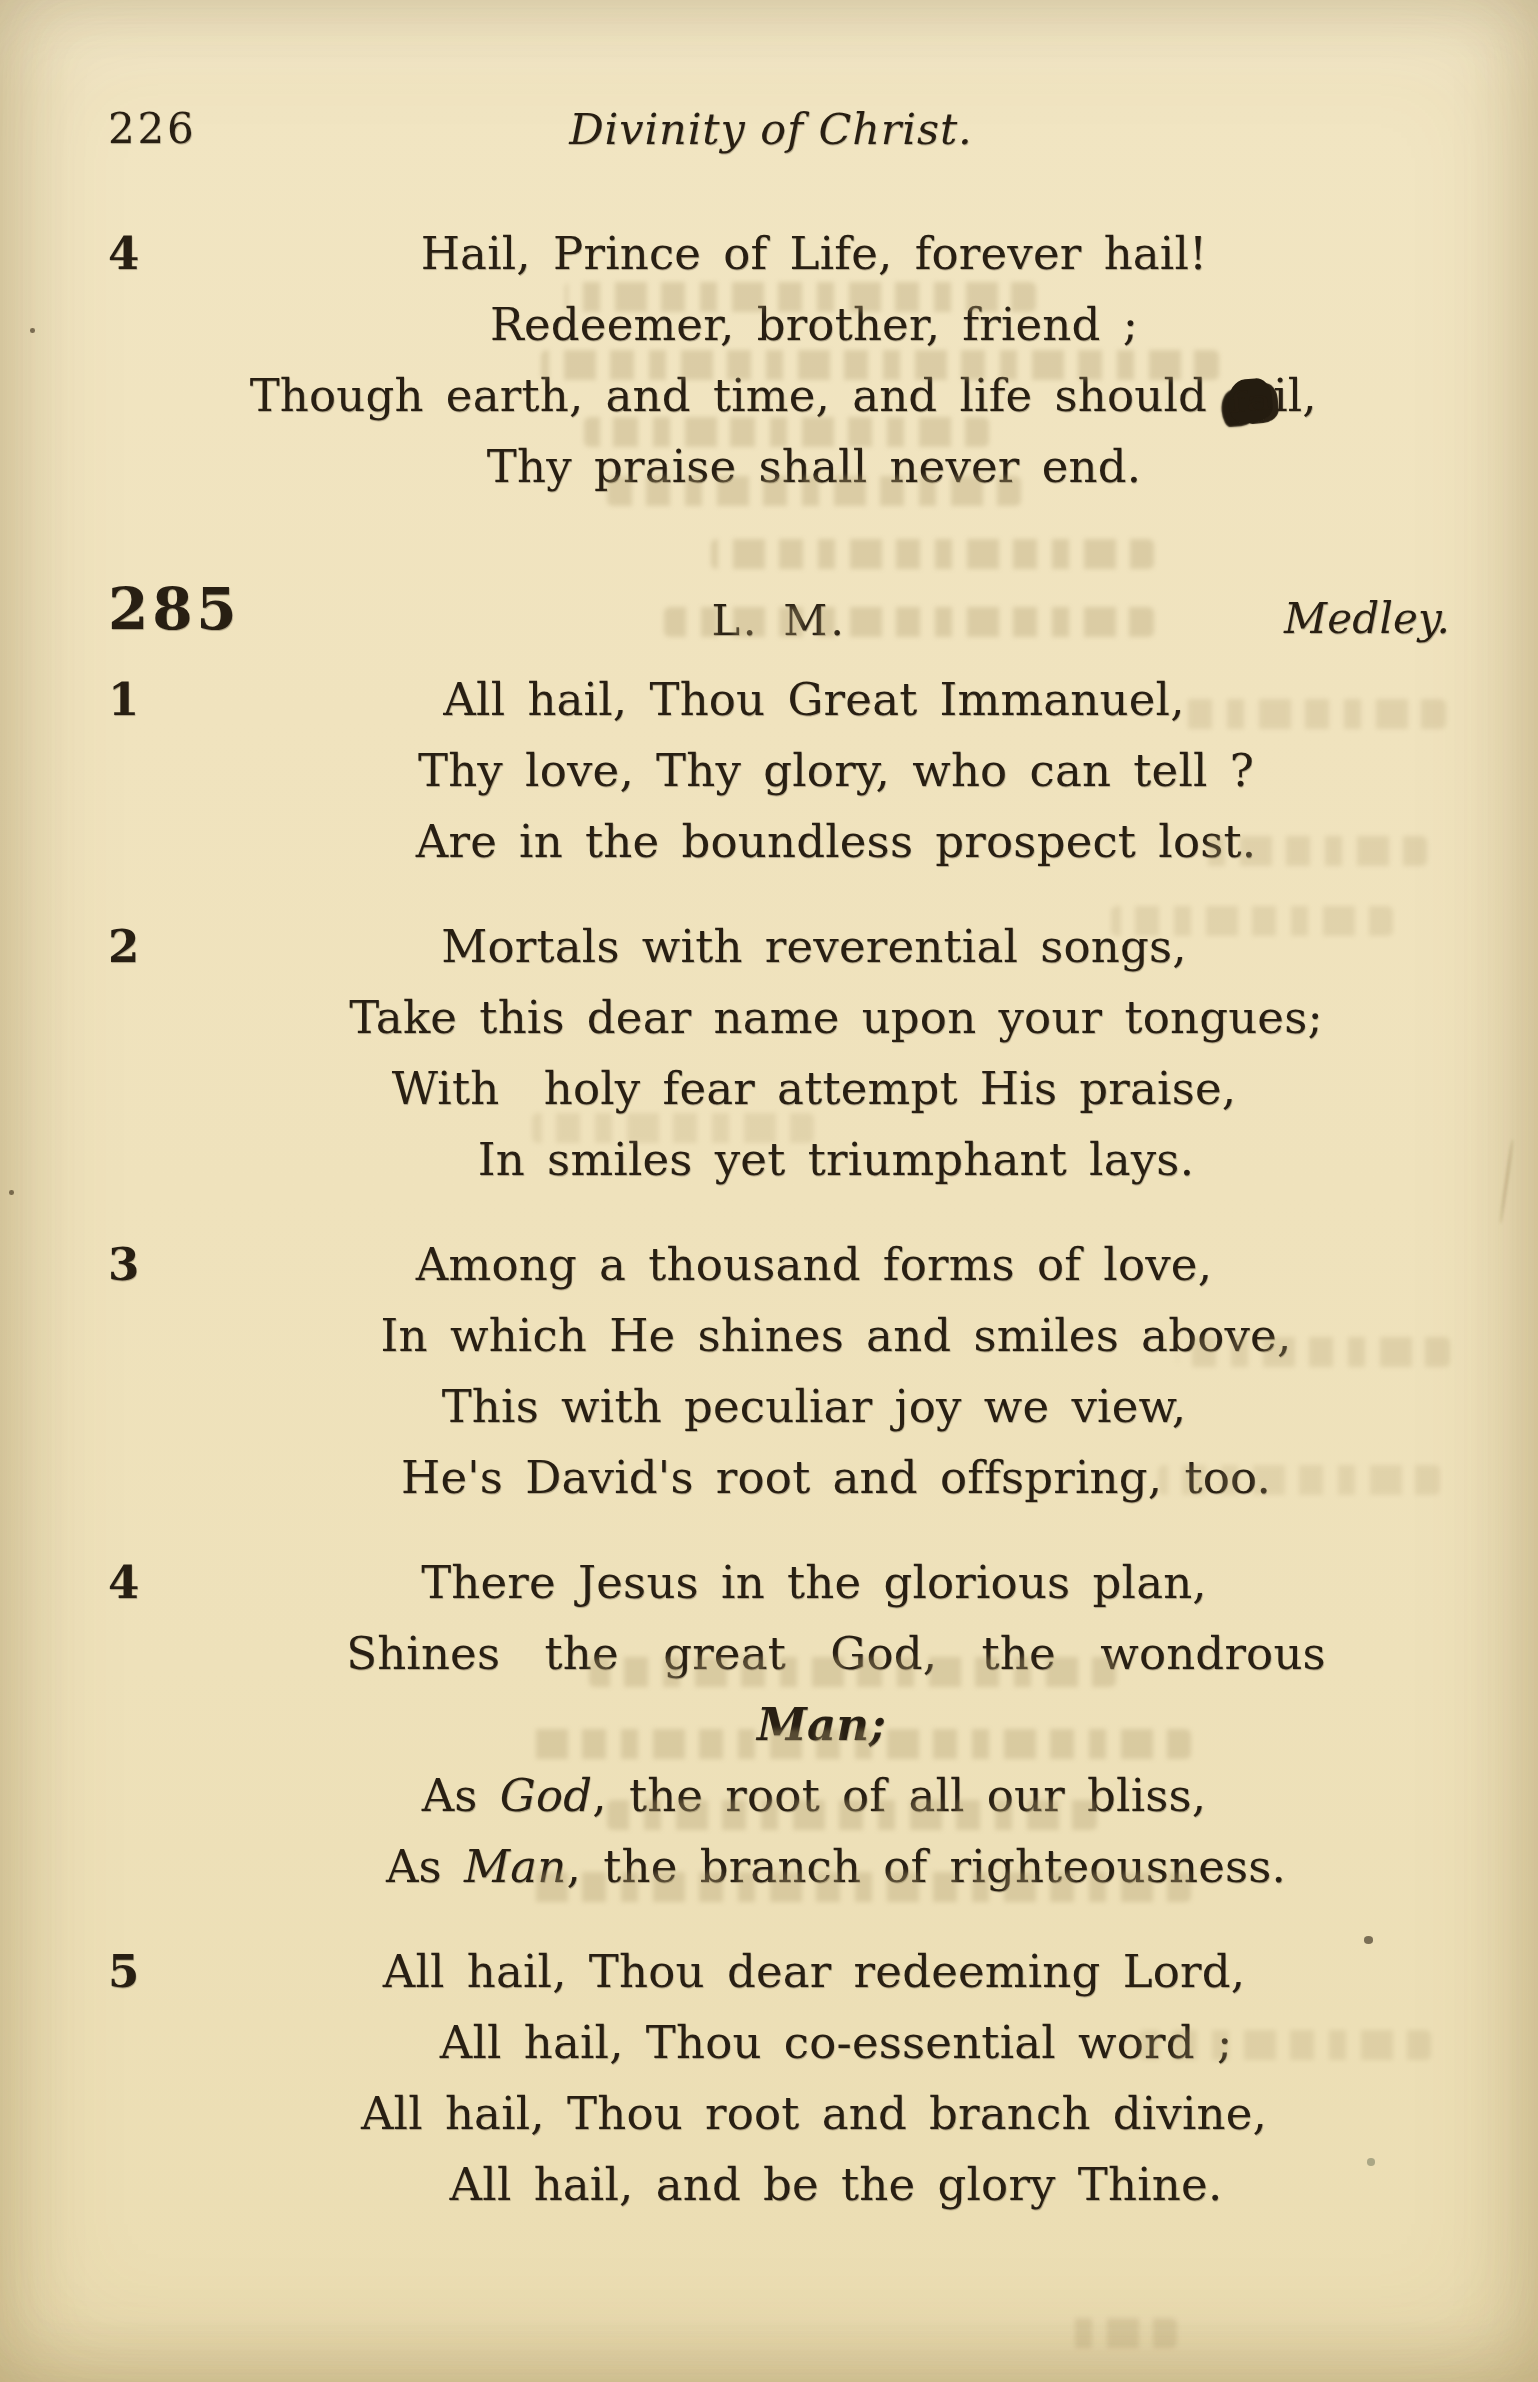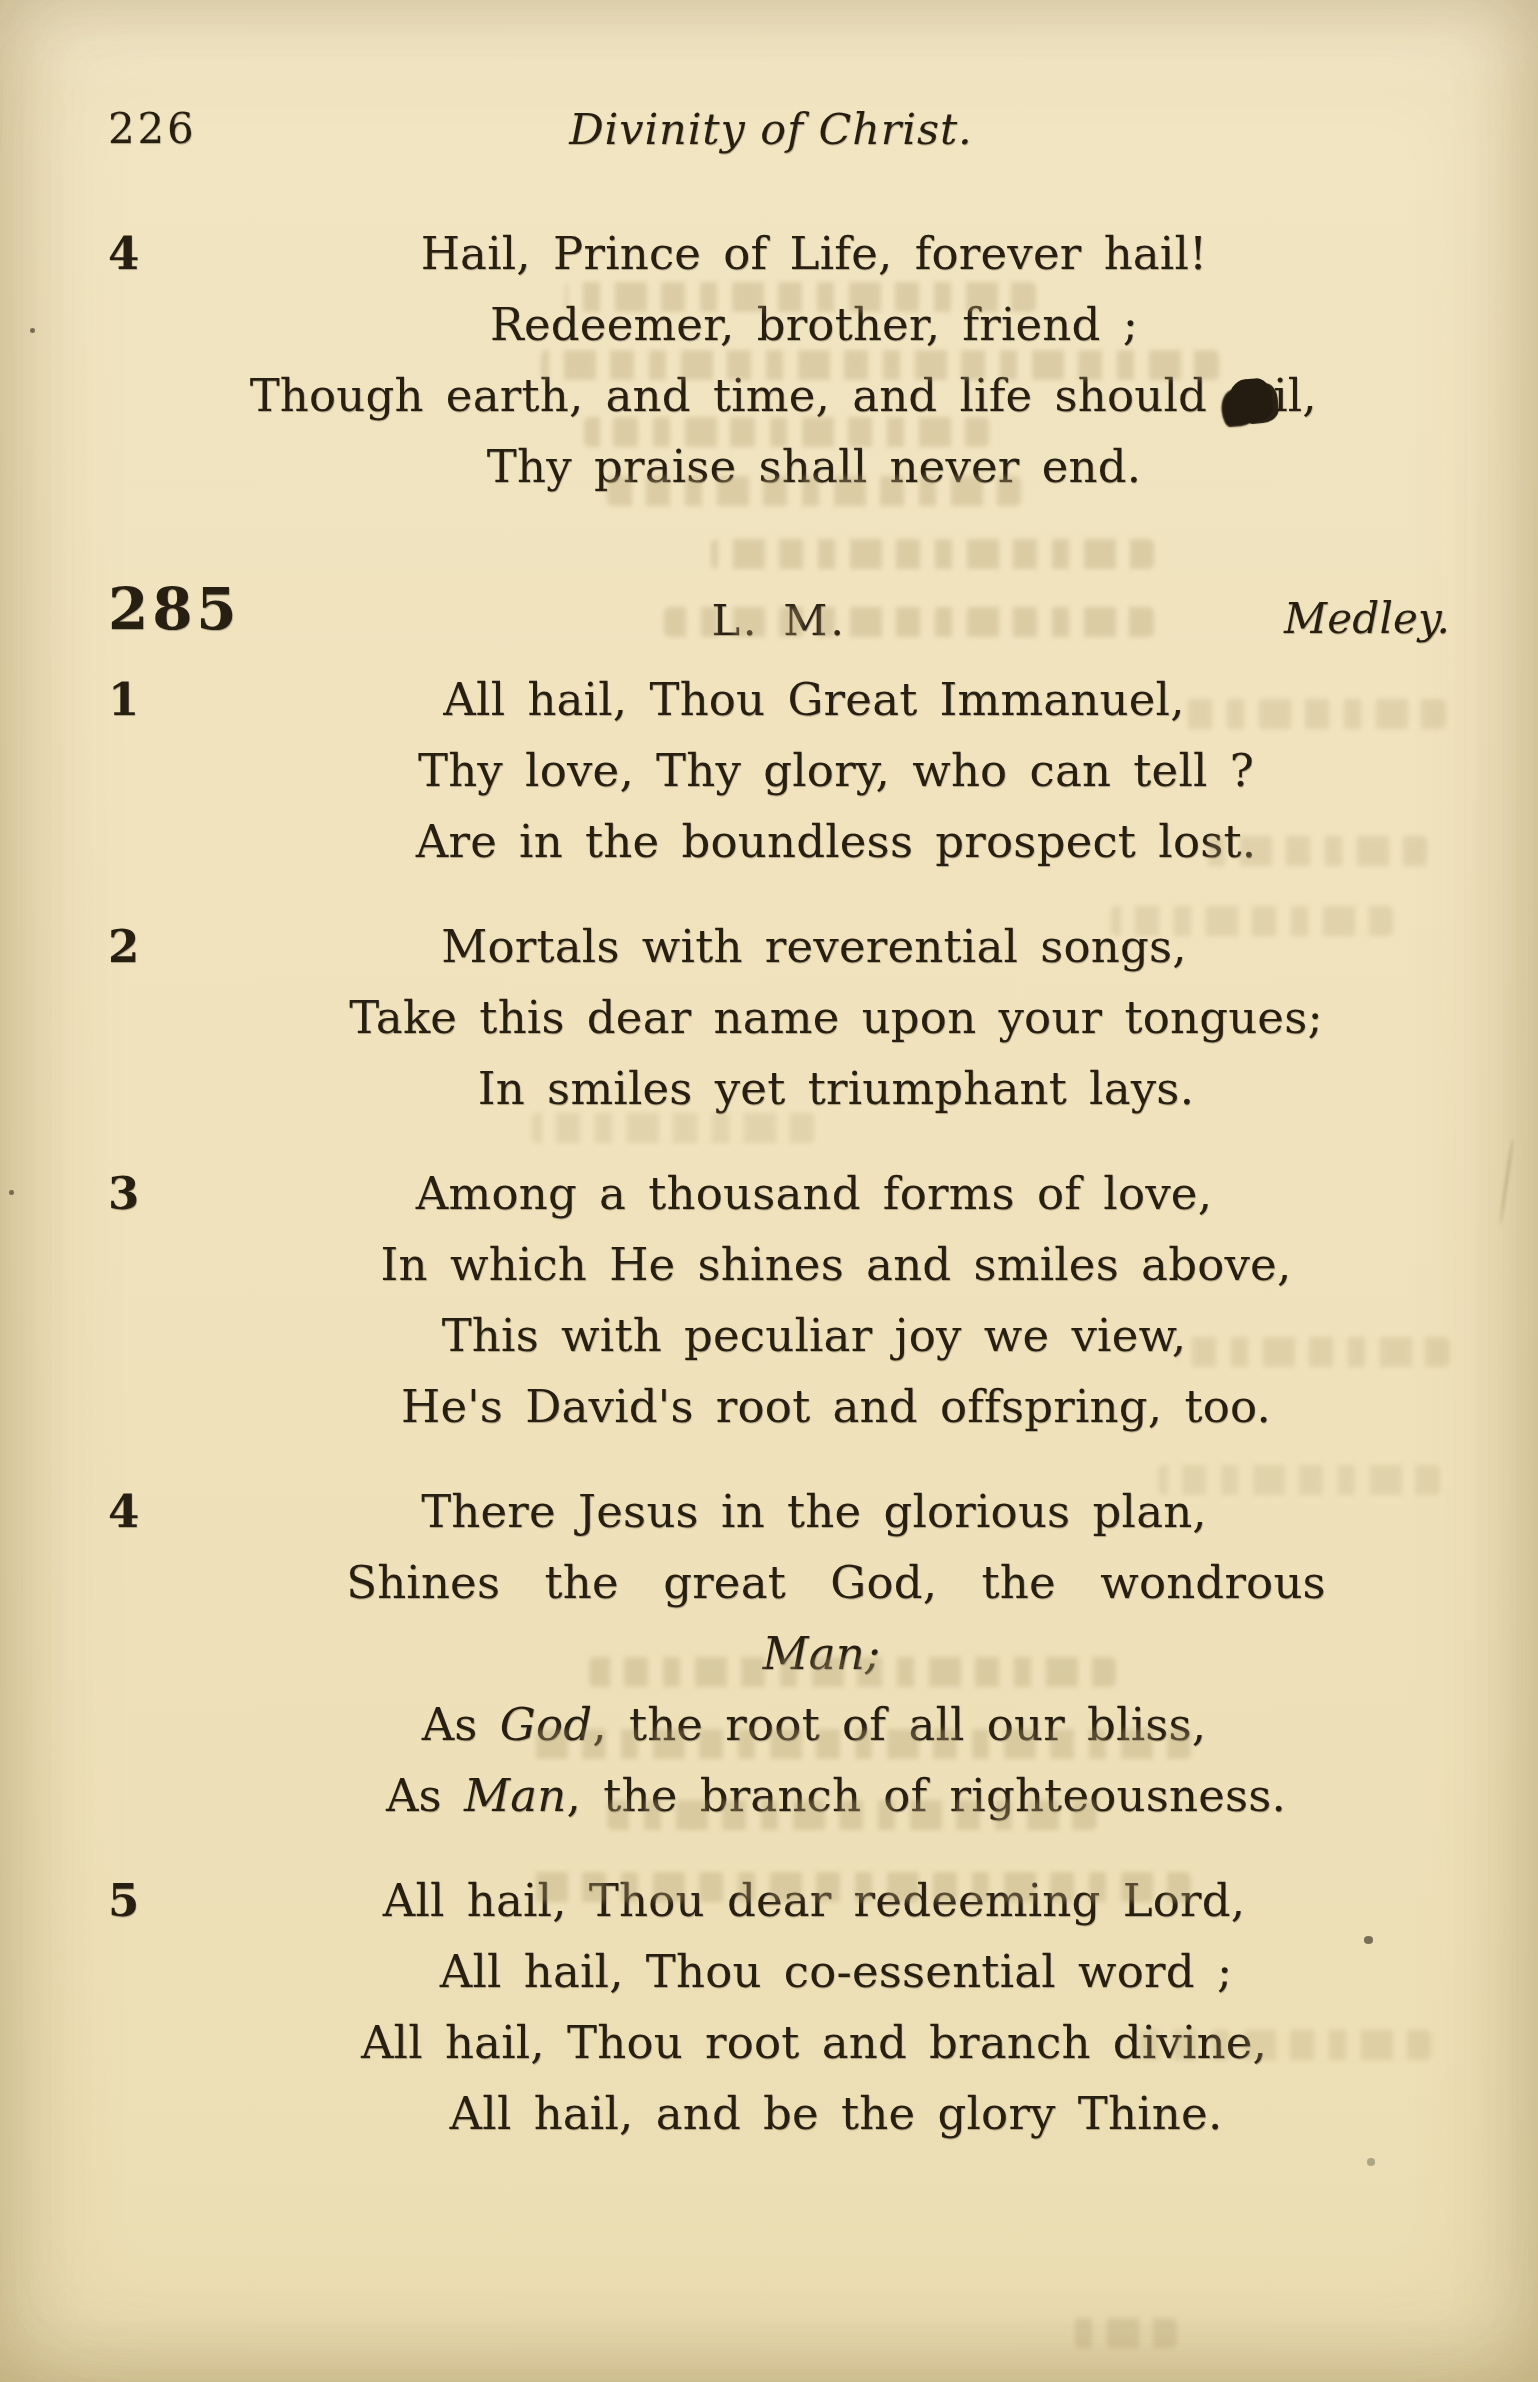--- a/index.html
+++ b/index.html
@@ -100,6 +100,7 @@
       <span class="verse-num txt">2</span>
       <div class="l ia txt">Mortals with reverential songs,</div>
       <div class="l ib txt">Take this dear name upon your tongues;</div>
+      <div class="l ia txt">With  holy fear attempt His praise,</div>
       <div class="l ib txt">In smiles yet triumphant lays.</div>
     </div>
 

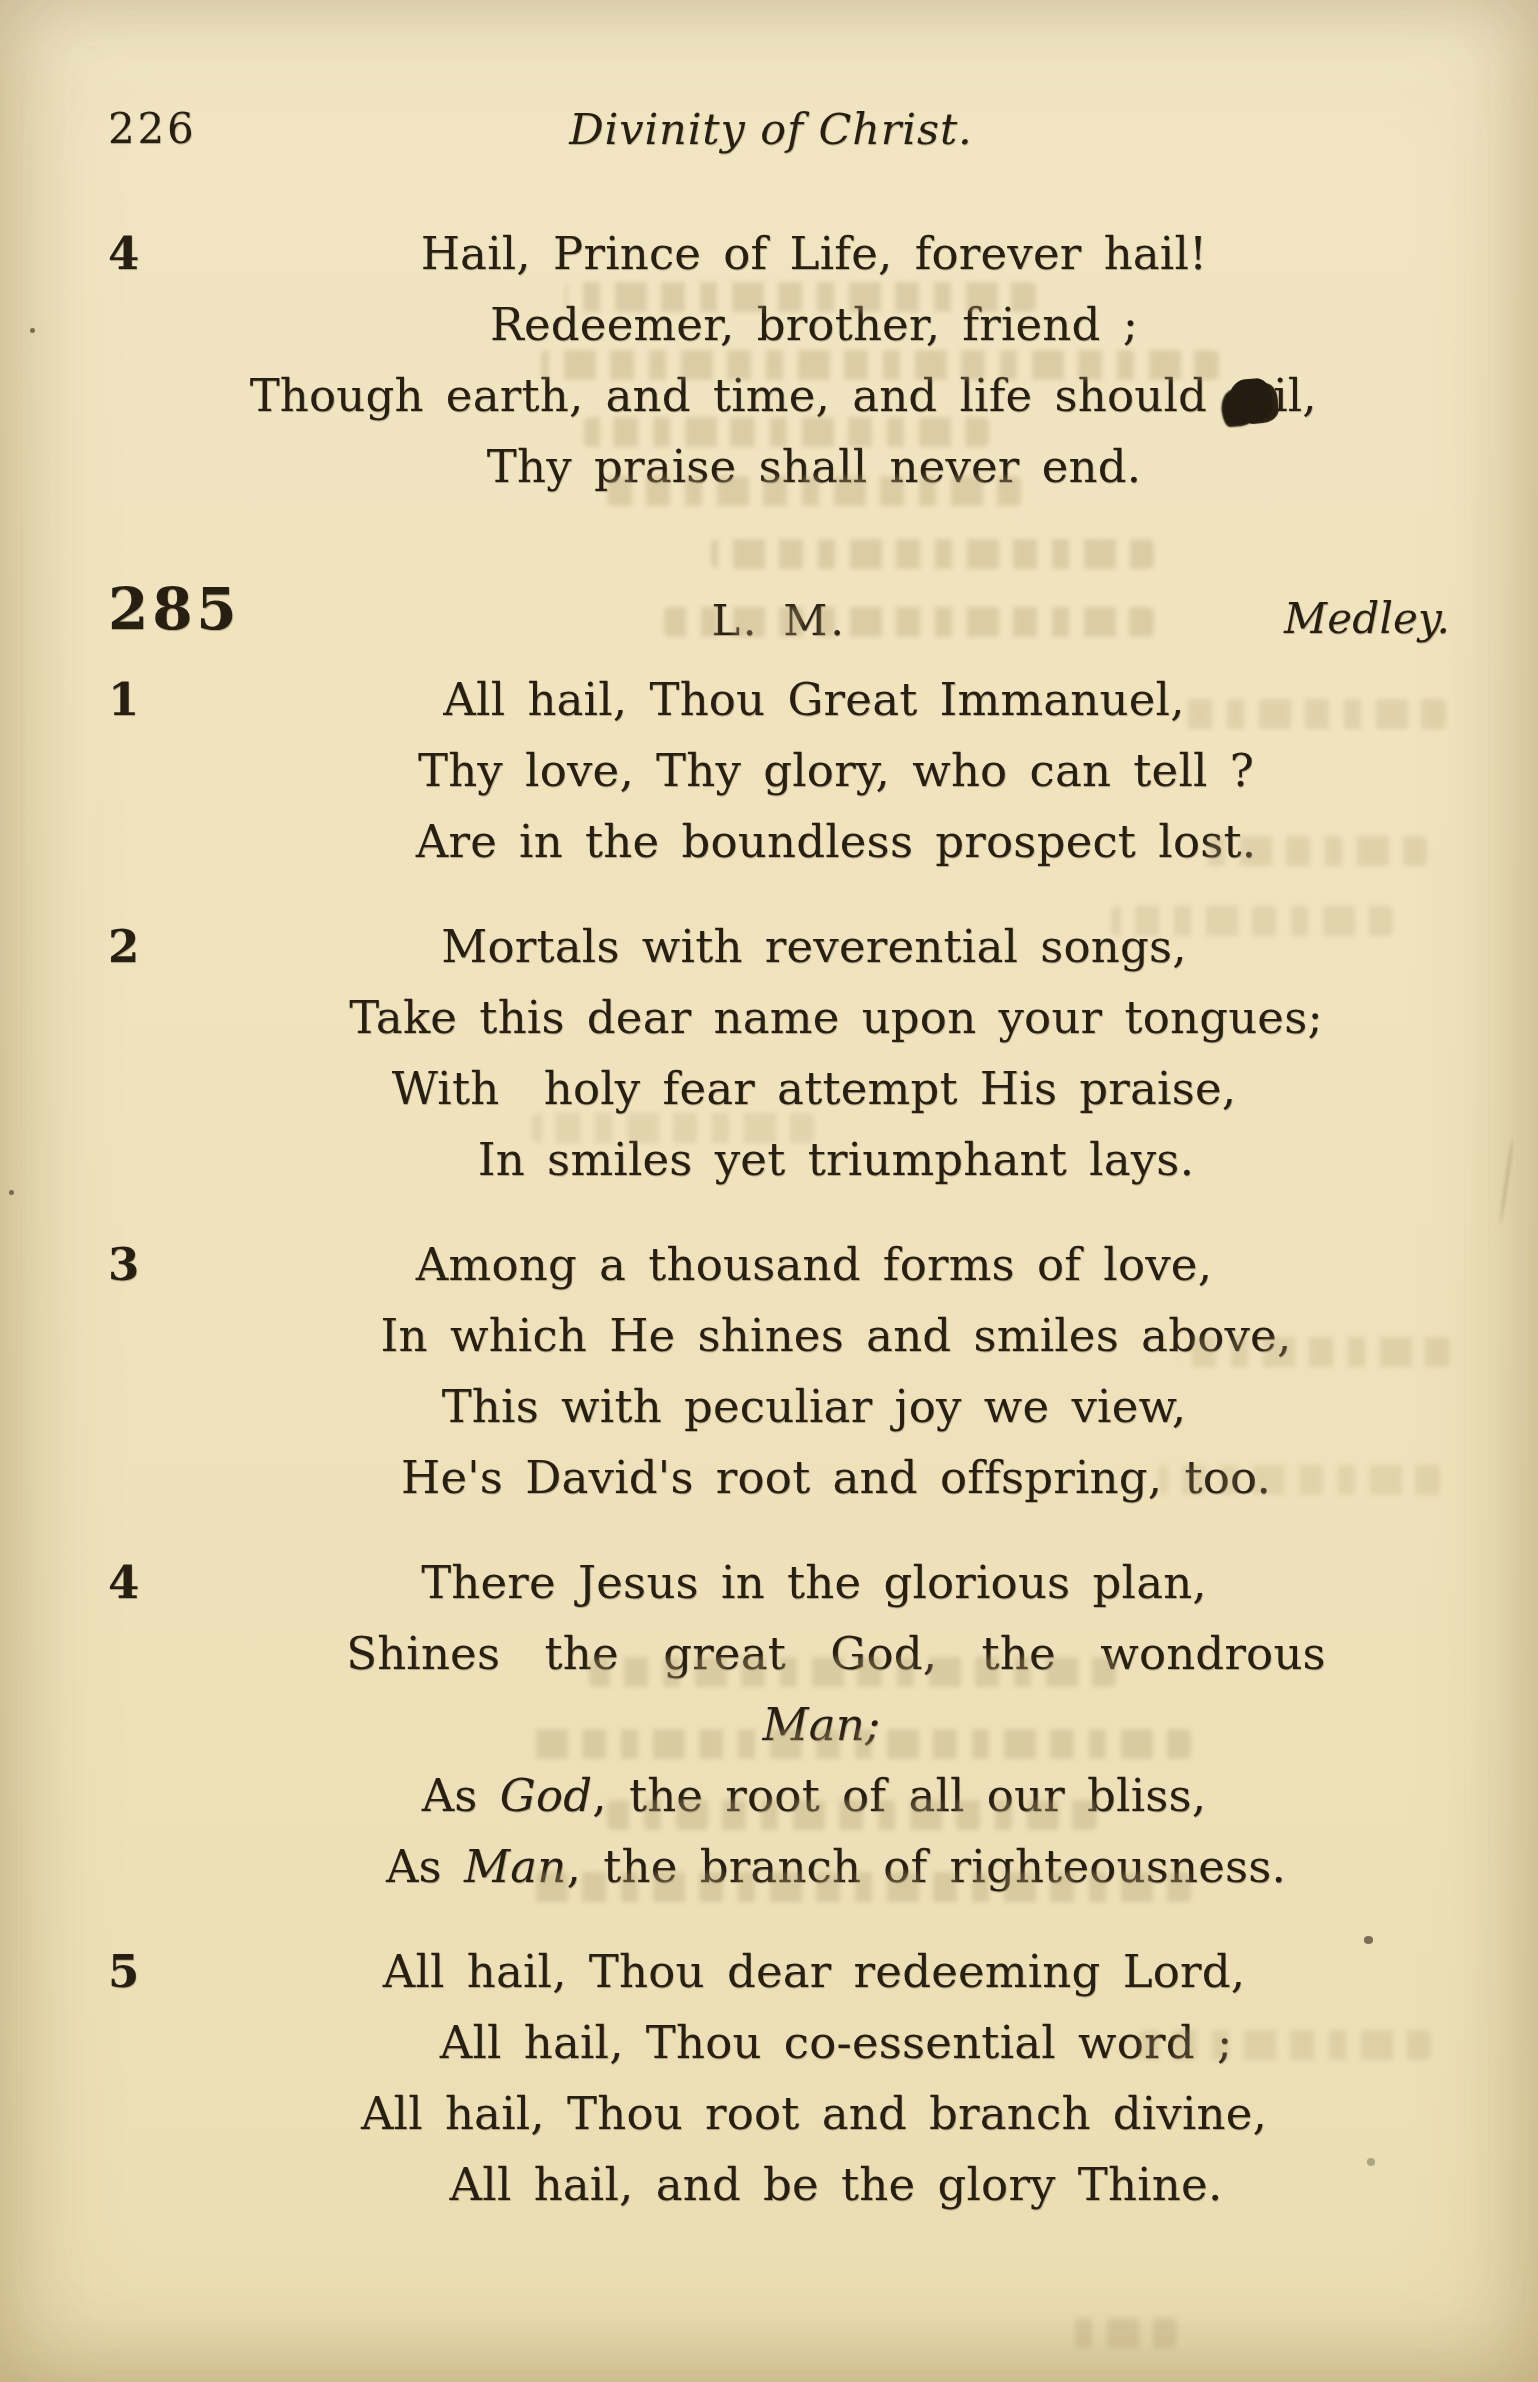--- a/index.html
+++ b/index.html
@@ -34,7 +34,7 @@
   .l{white-space:pre;text-align:center;}
   .ia{margin-left:70px;}   
   .ib{margin-left:114px;}  
-  .ic{margin-left:85px;}  
+  .ic{margin-left:85px;font-weight:bold;}  
   .if{margin-left:8.5px;}    
   .it{font-style:italic;}
   

